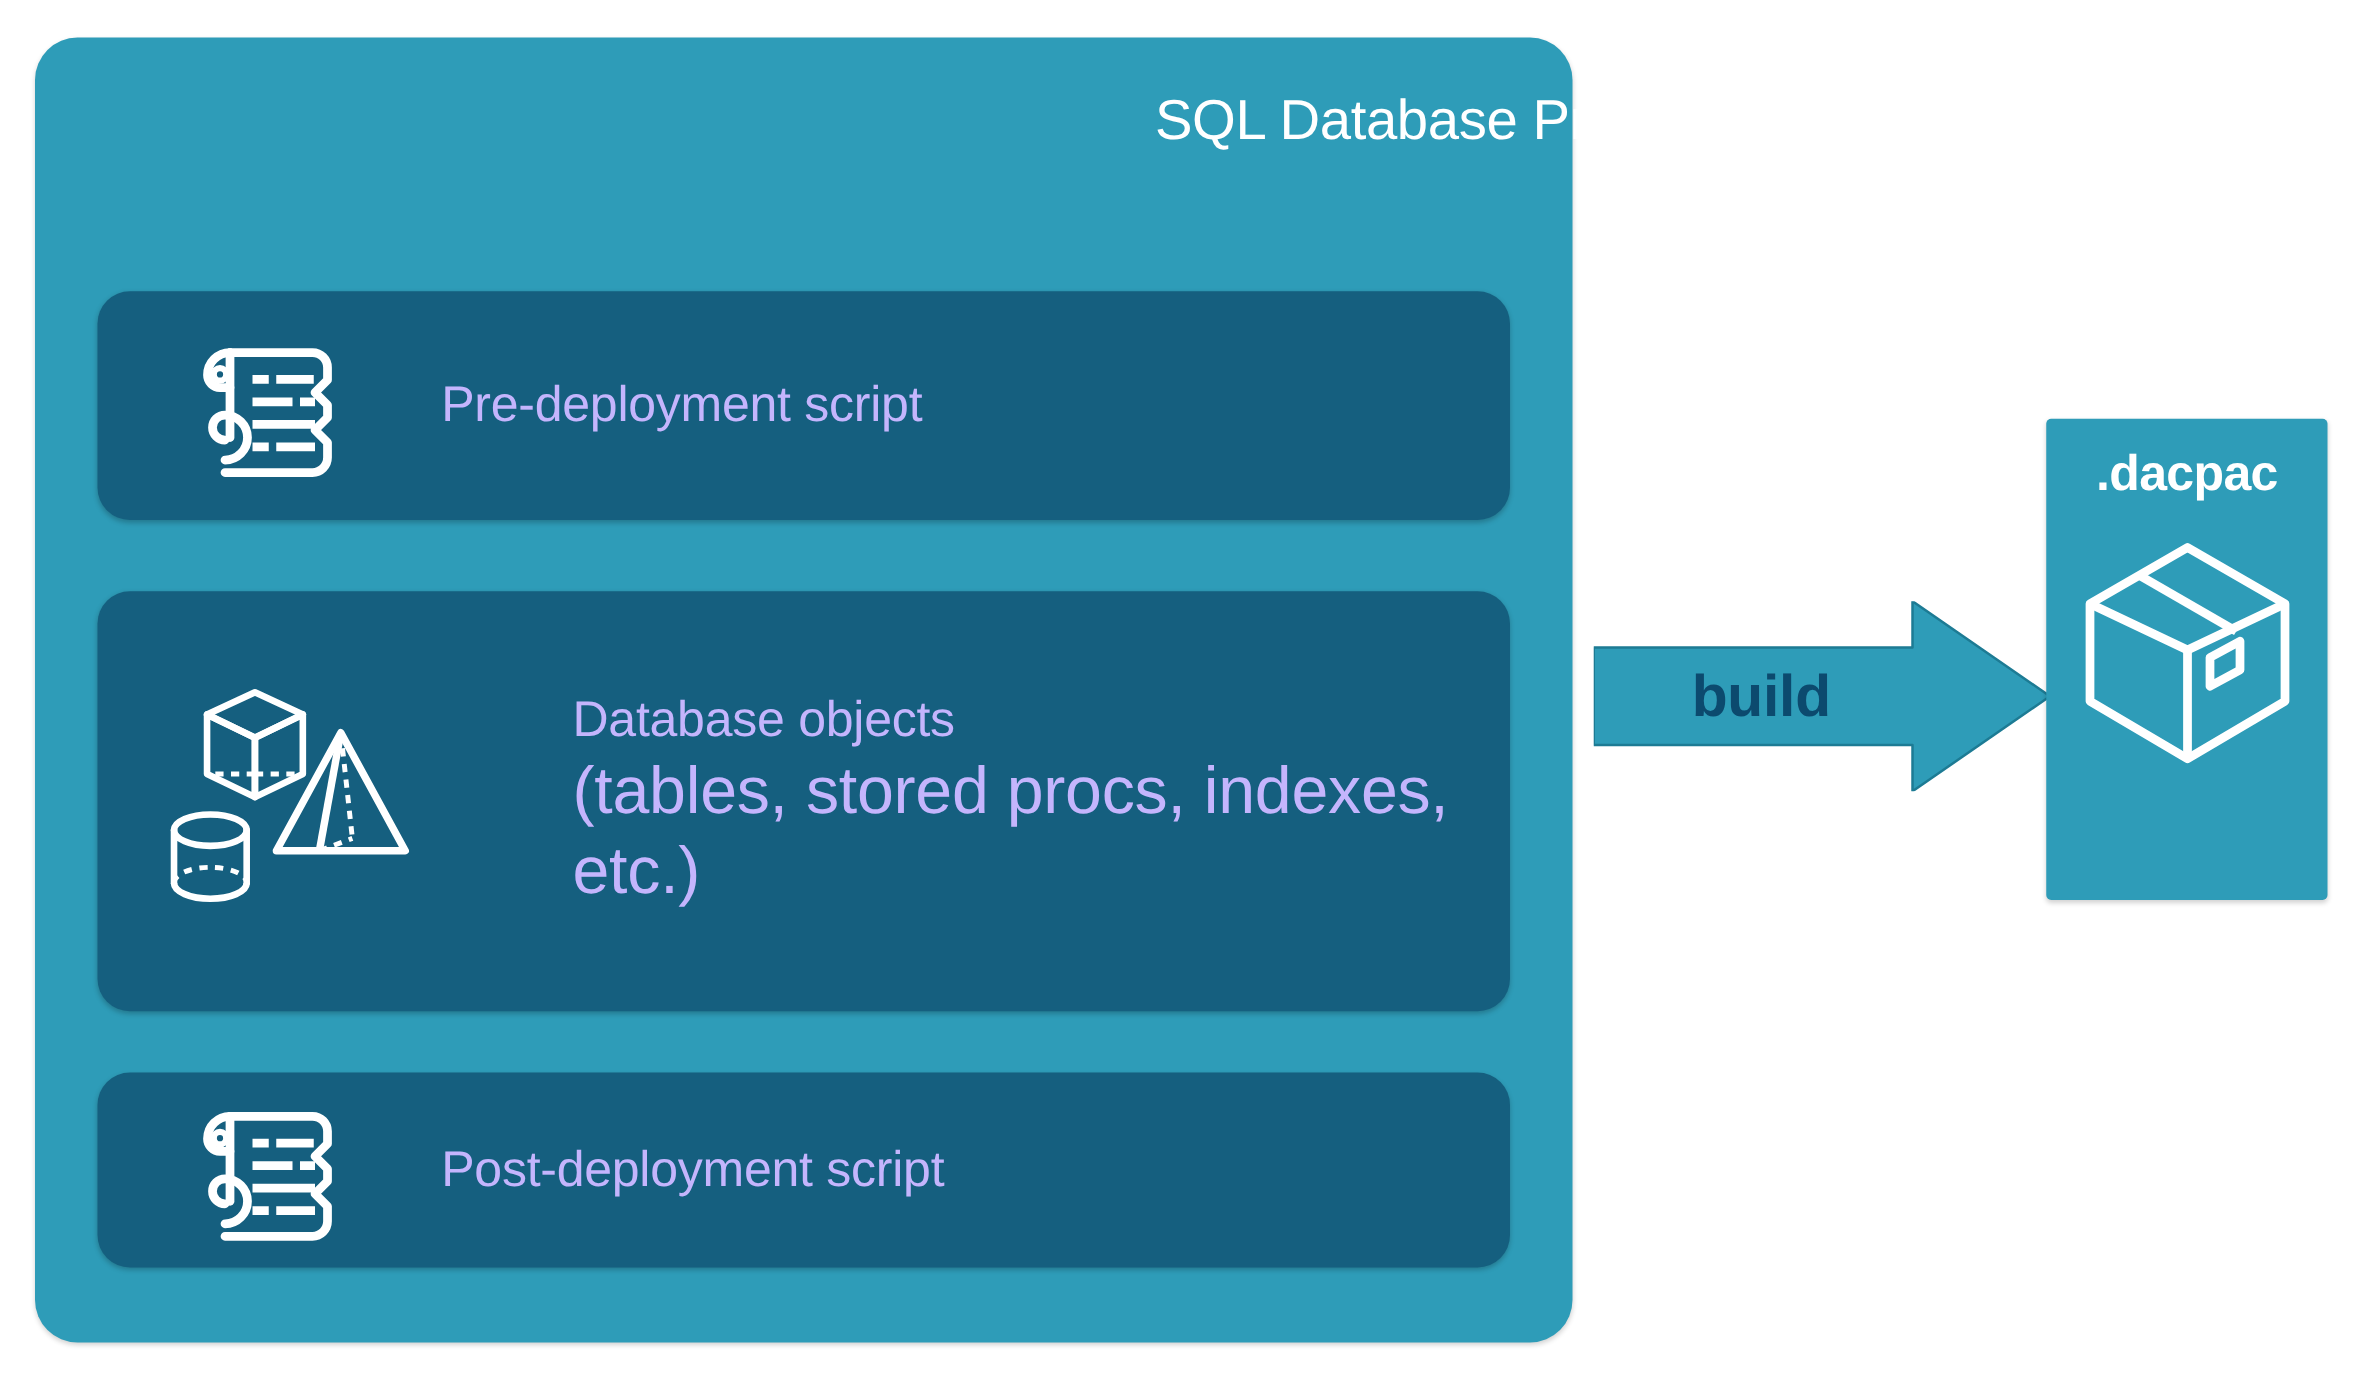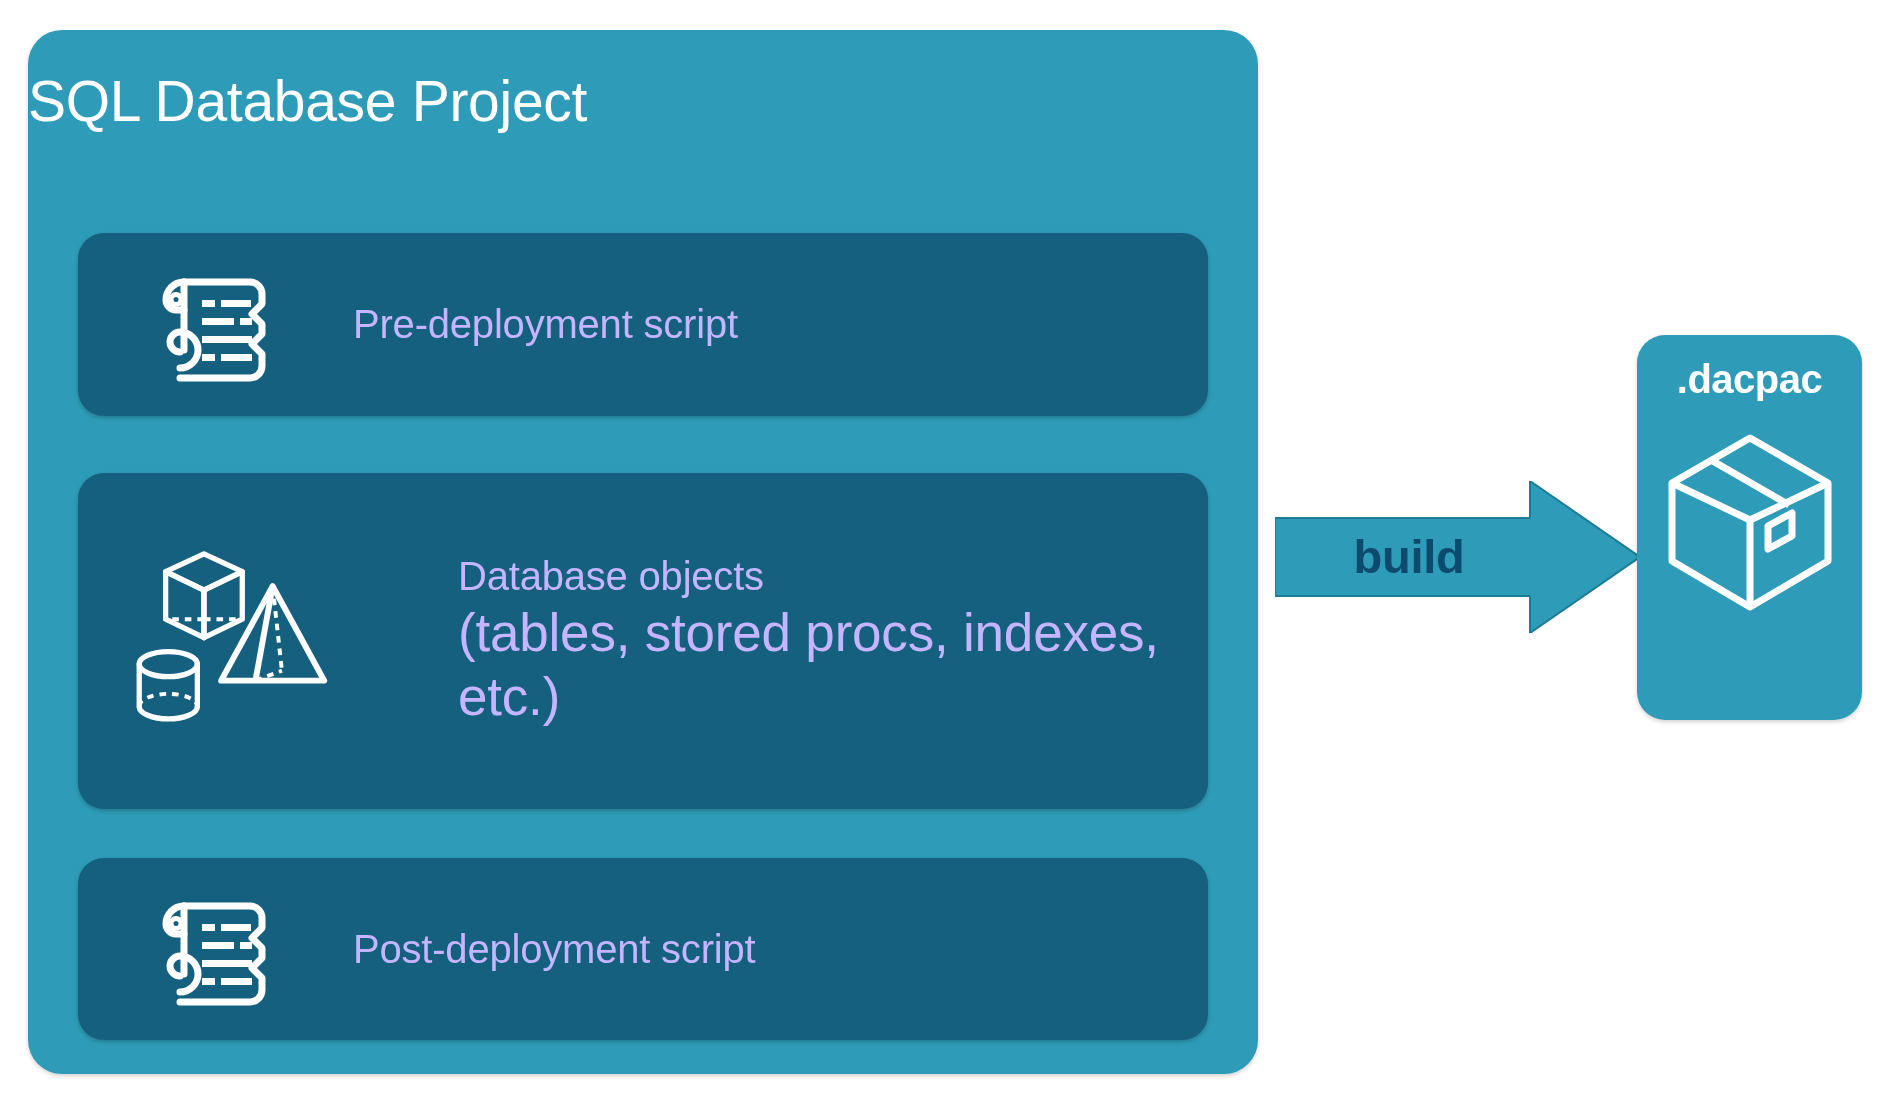--- a/index.html
+++ b/index.html
@@ -41,9 +41,9 @@
     left: 0;
     top: 42px;
     width: 1336px;
-    text-align: left;
+    text-align: right;
     color: #ffffff;
-    font-size: 57px;
+    font-size: 45px;
     font-weight: 400;
     letter-spacing: -0.3px;
     line-height: 1.05;

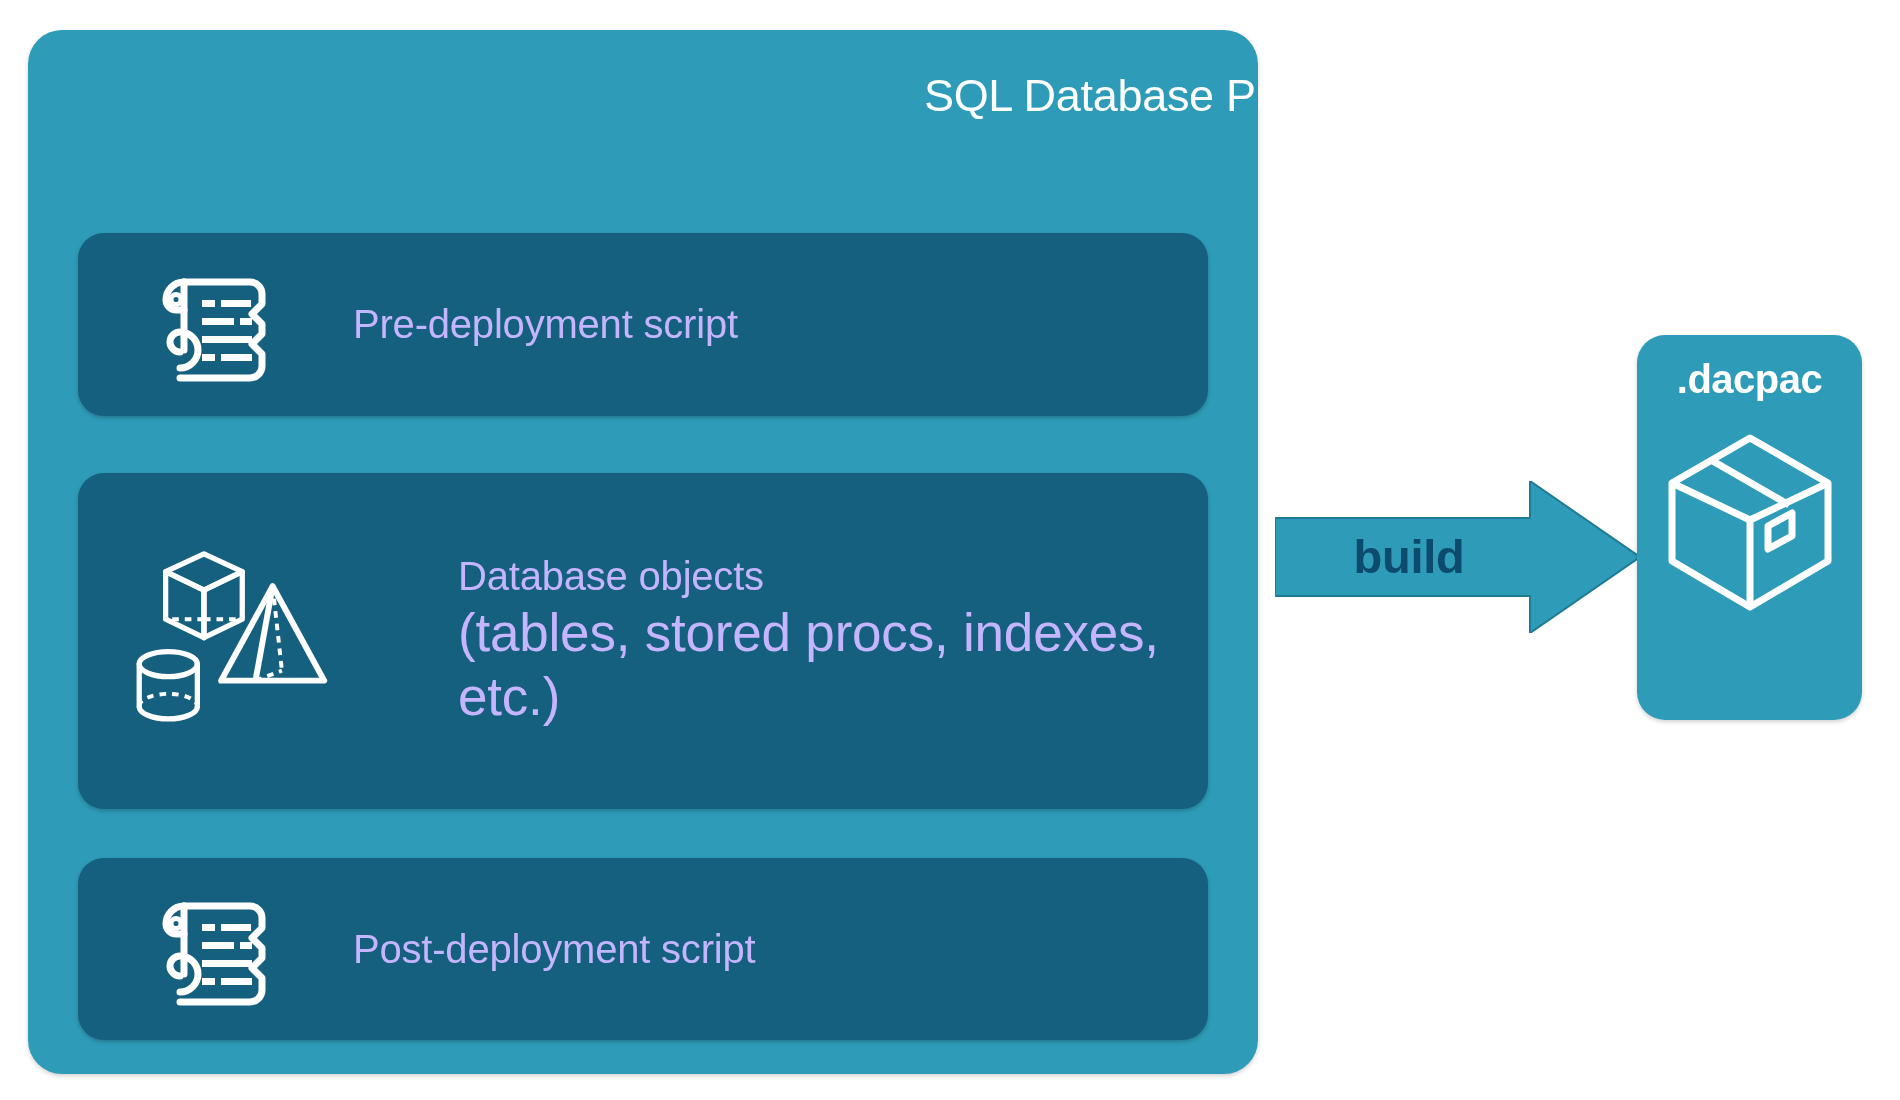--- a/index.html
+++ b/index.html
@@ -125,7 +125,7 @@
     width: 225px;
     height: 385px;
     background: #2e9cb8;
-    border-radius: 28px;
+    border-radius: 4px;
     box-shadow: 0 2px 4px rgba(0,0,0,0.18);
     box-sizing: border-box;
   }

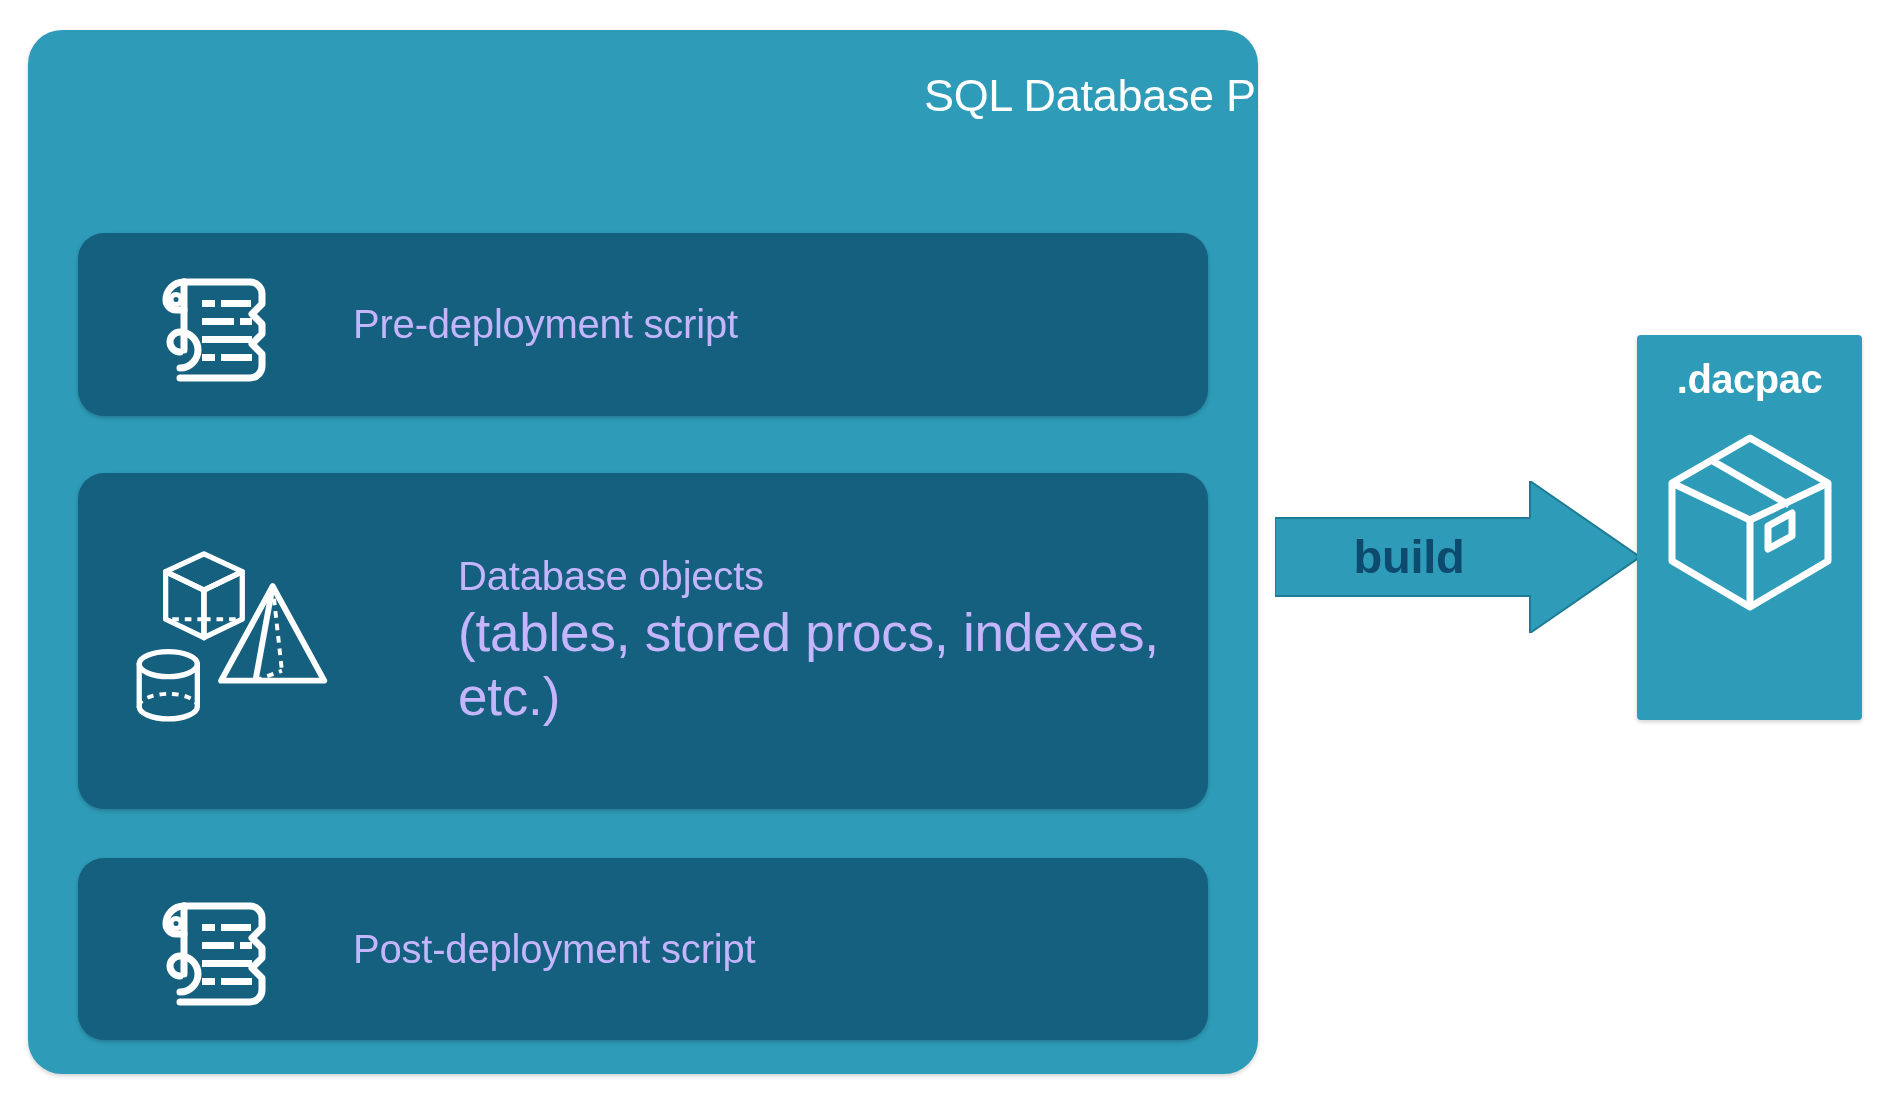--- a/index.html
+++ b/index.html
@@ -62,7 +62,7 @@
   }
   .card-pre  { top: 203px; height: 183px; }
   .card-obj  { top: 443px; height: 336px; }
-  .card-post { top: 828px; height: 182px; padding-left: 27px; }
+  .card-post { top: 828px; height: 156px; padding-left: 27px; }
 
   .card-icon {
     position: absolute;

